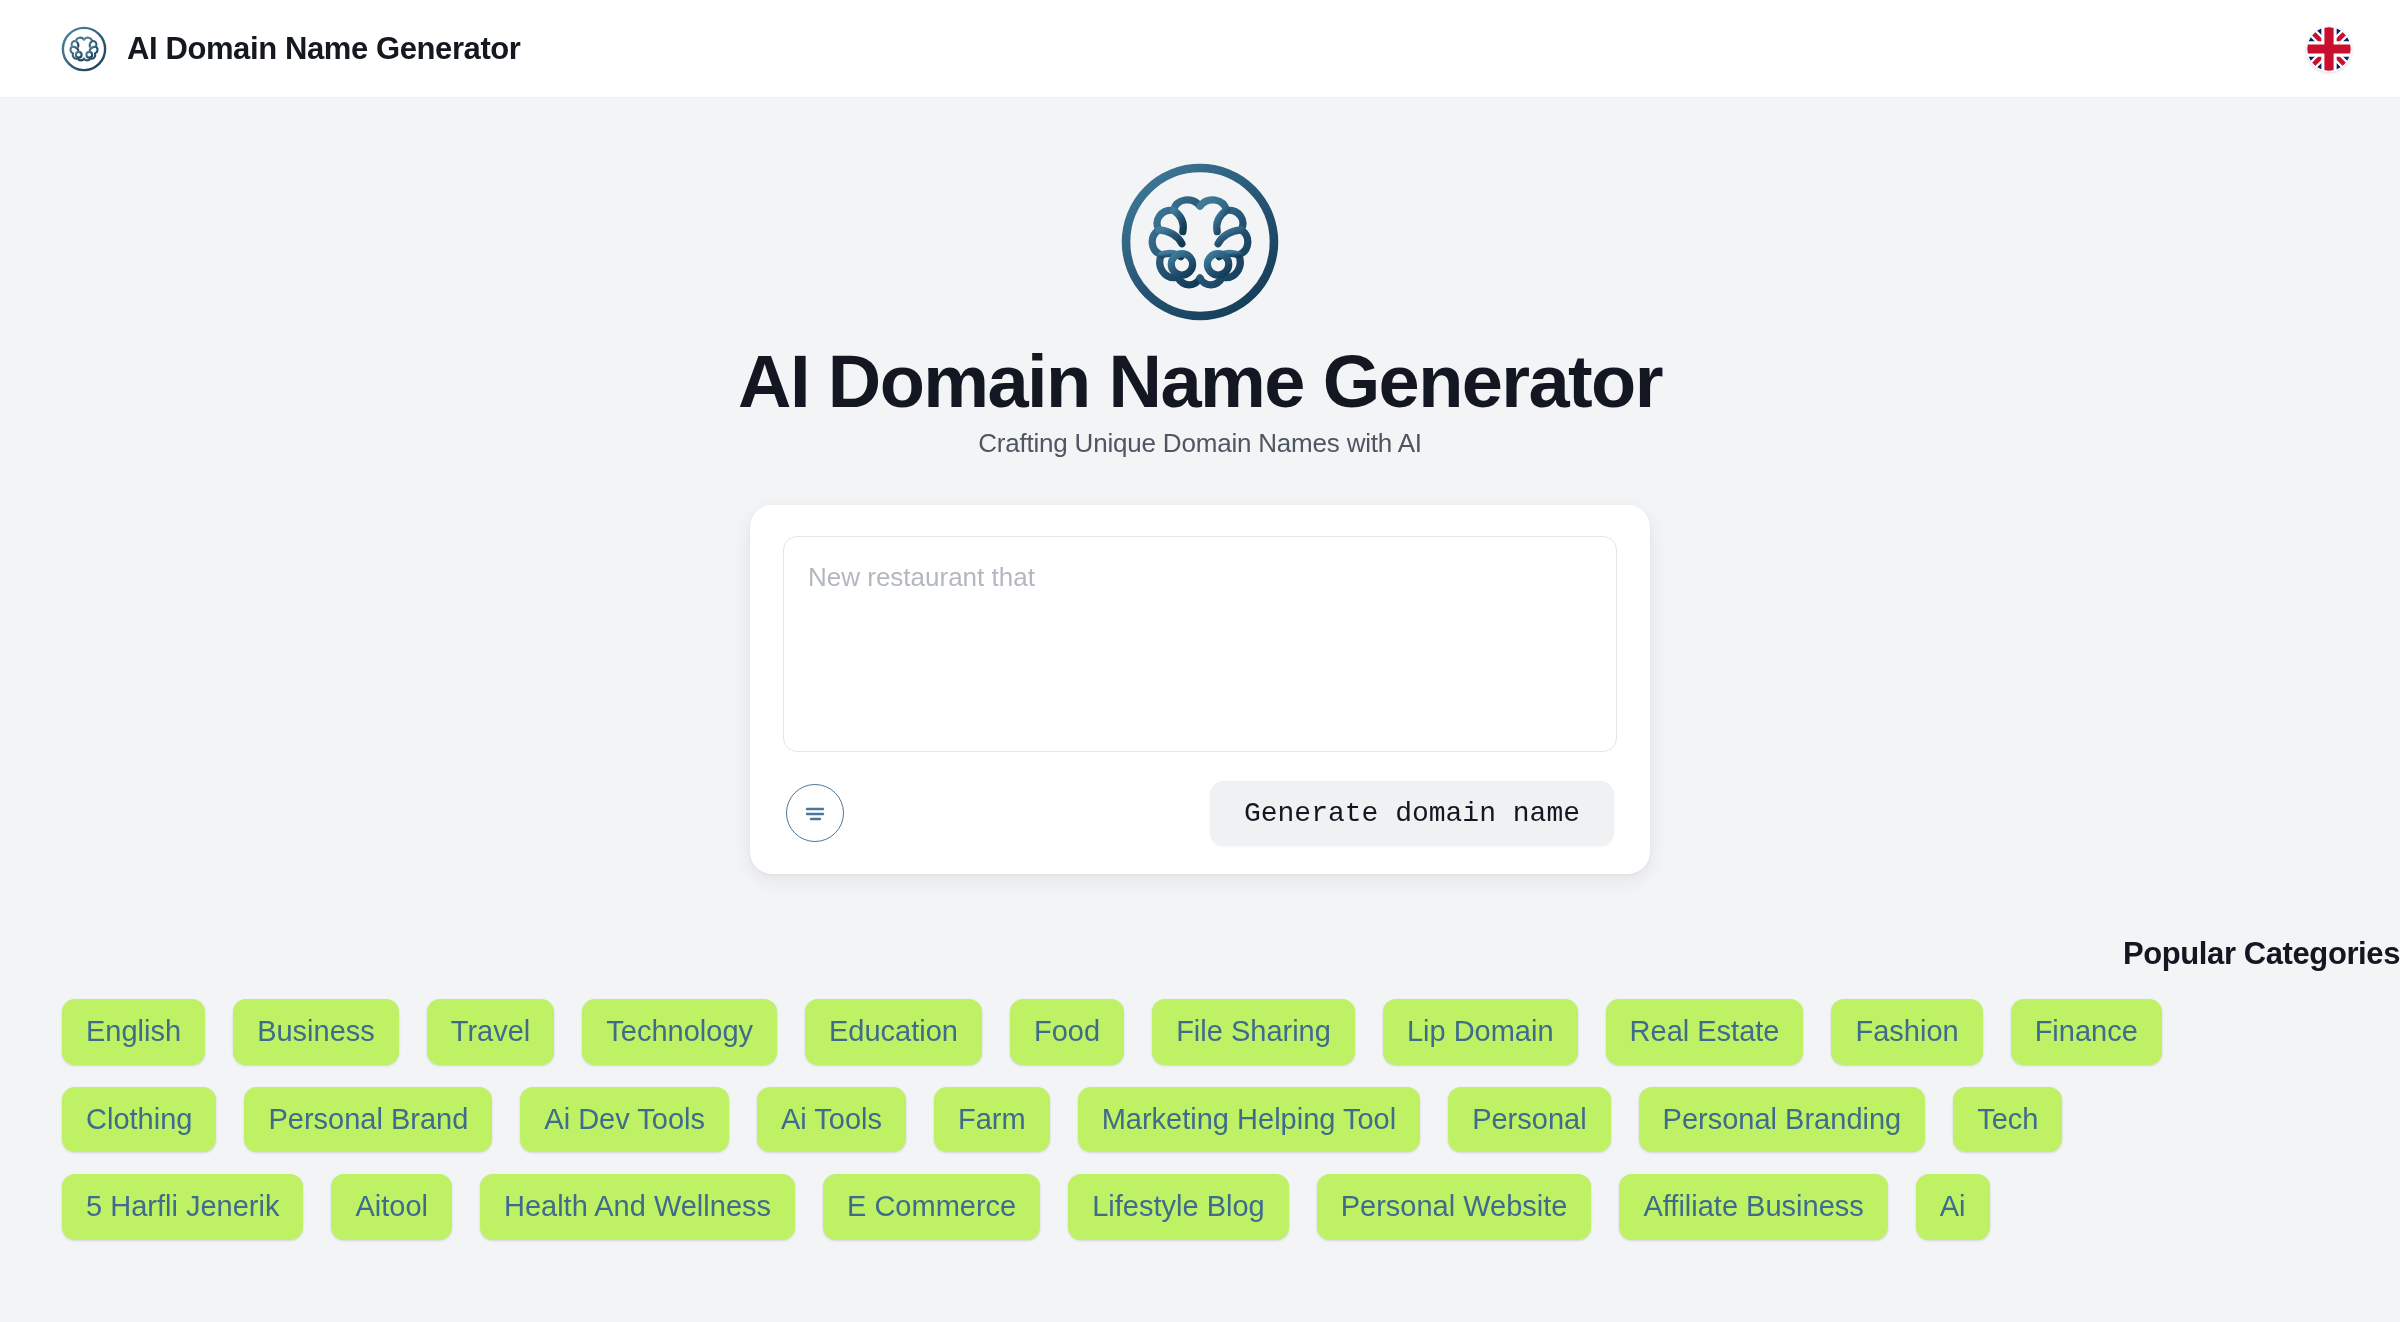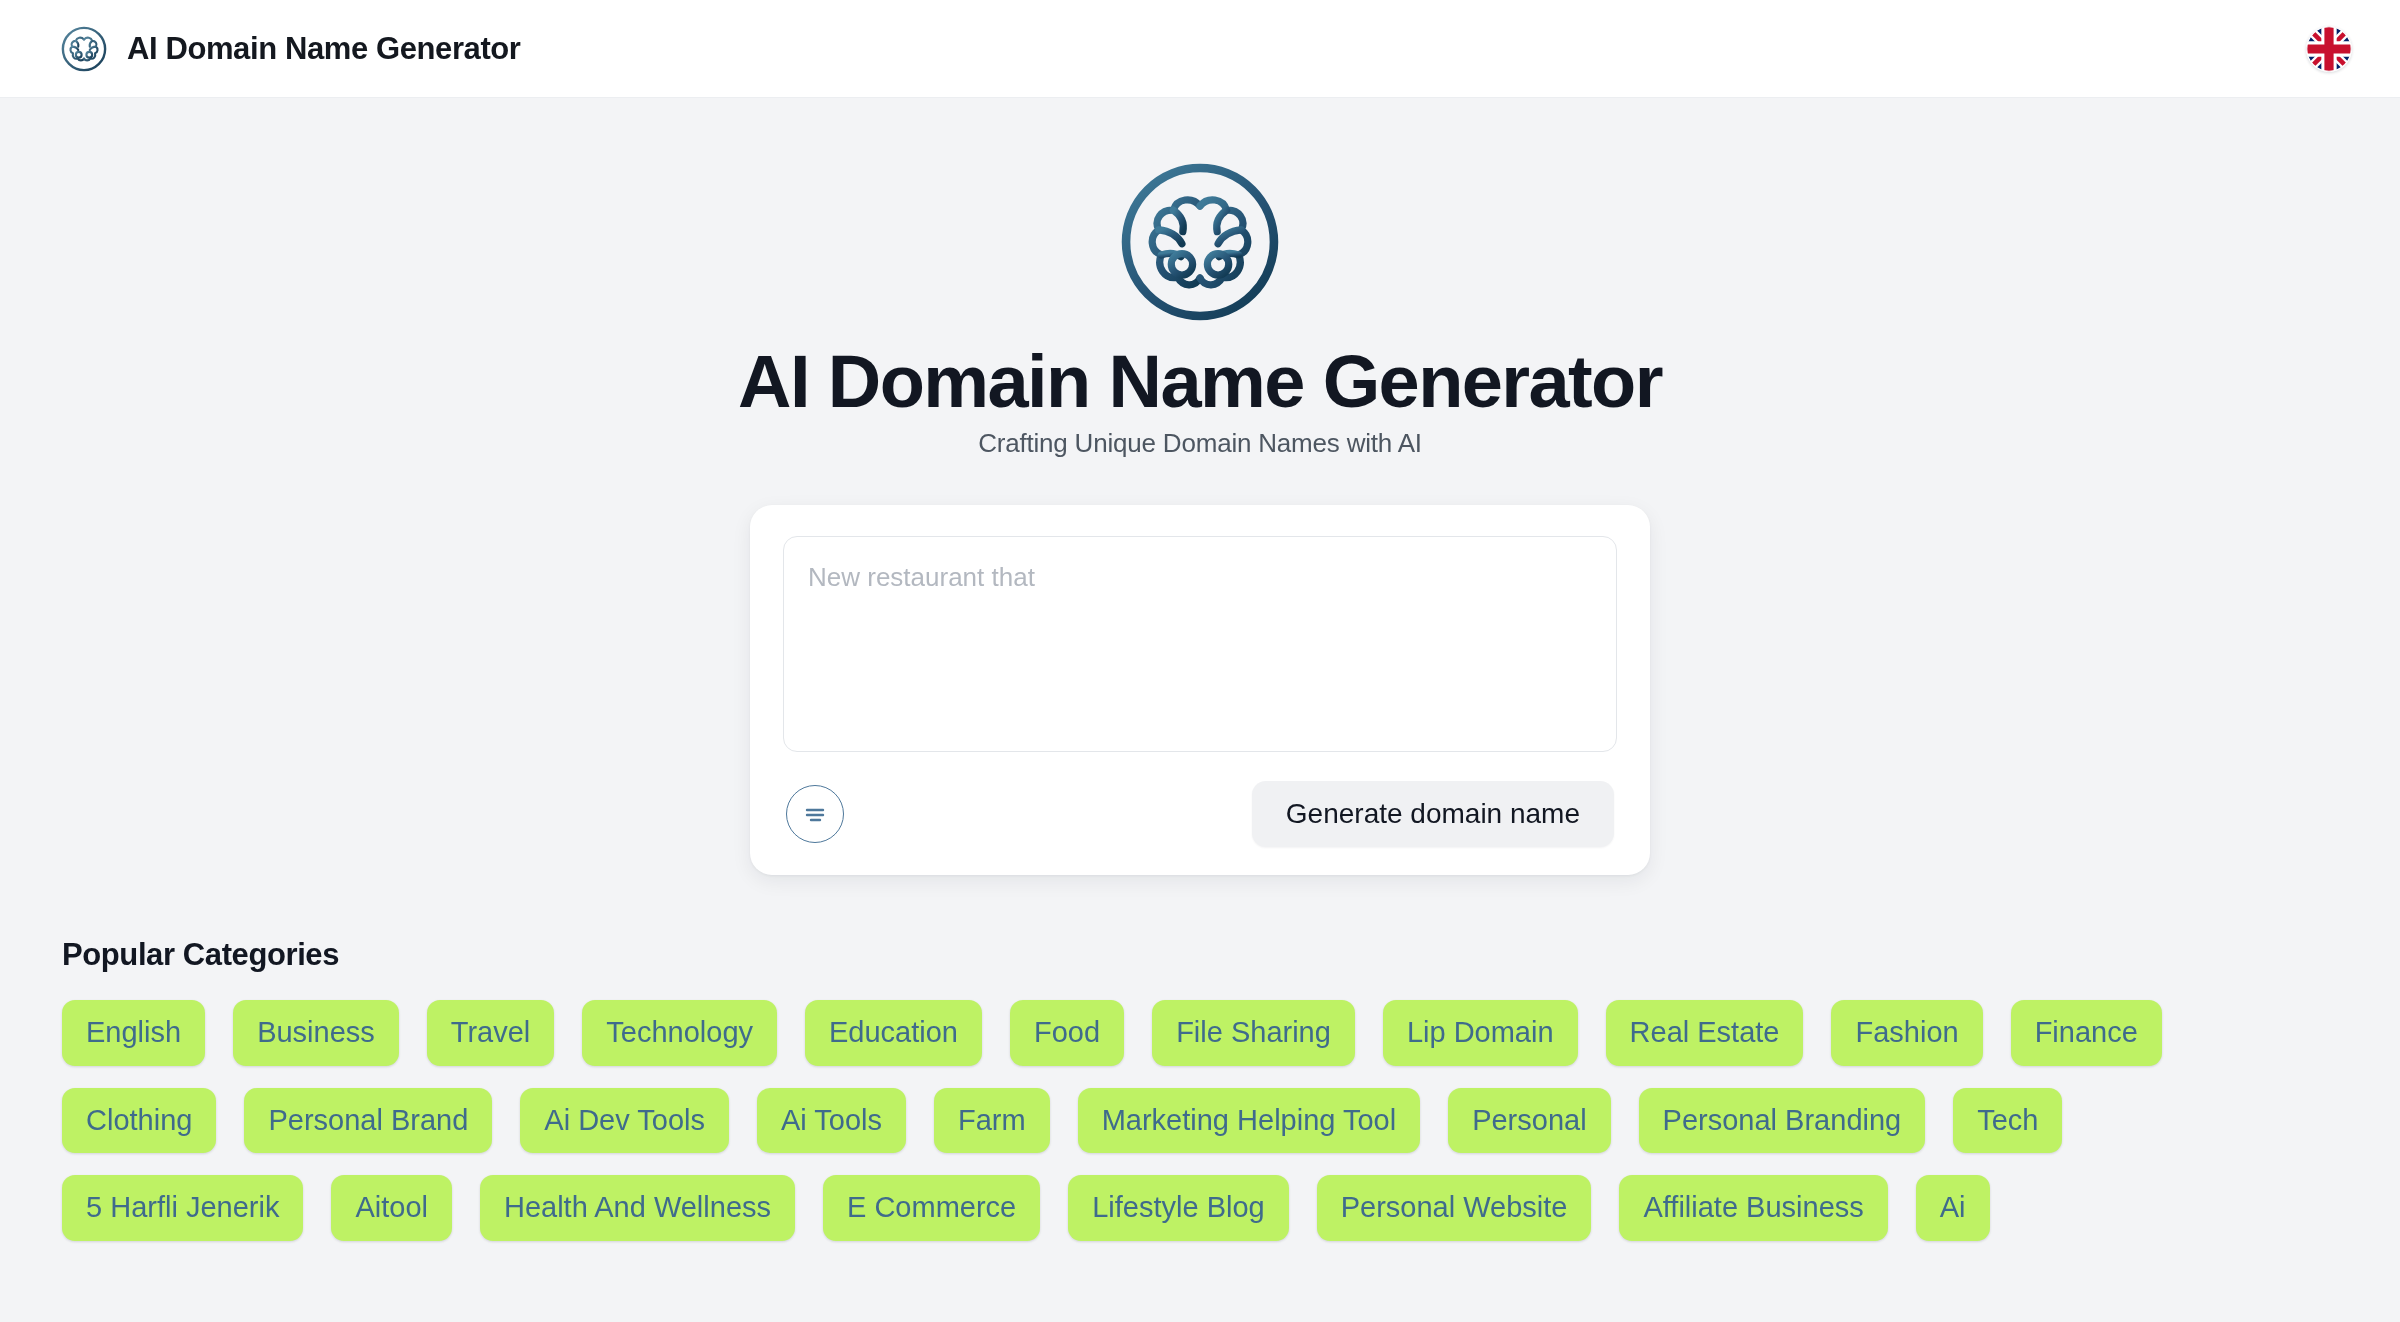--- a/index.html
+++ b/index.html
@@ -148,7 +148,7 @@
     background: #f0f1f3;
     border-radius: 14px;
     padding: 17px 34px;
-    font-family: Liberation Sans, sans-serif;
+    font-family: Liberation Mono, monospace;
     font-size: 28px;
     font-weight: 400;
     color: #121722;

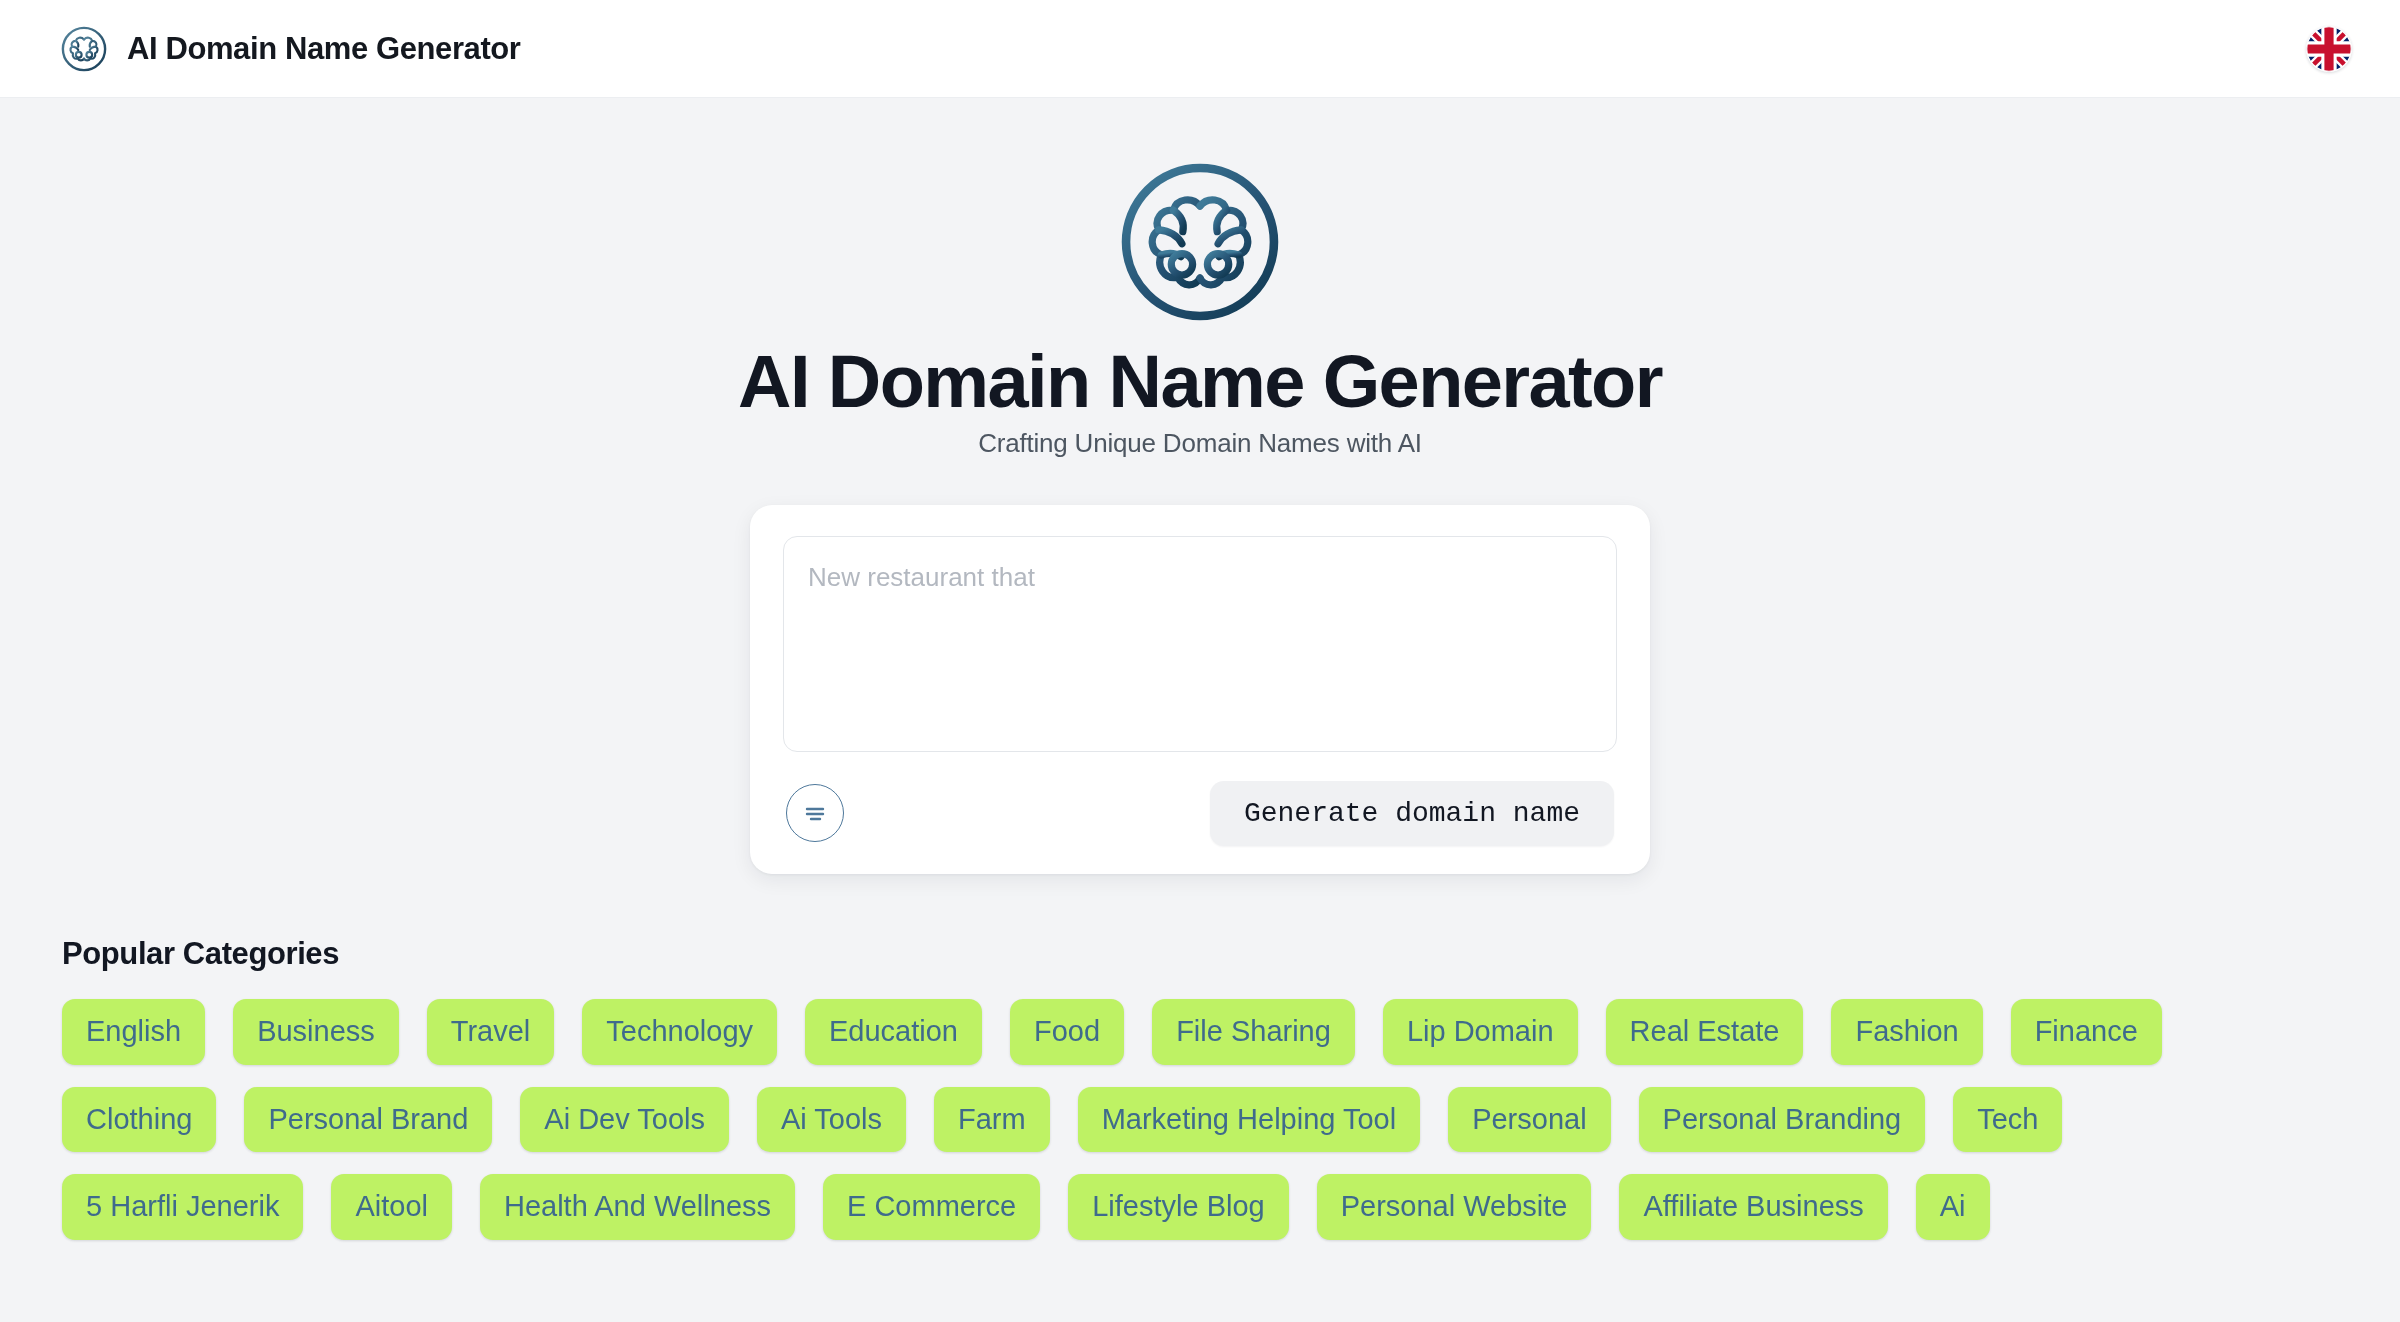--- a/index.html
+++ b/index.html
@@ -167,6 +167,7 @@
     font-weight: 700;
     color: #121722;
     letter-spacing: -0.4px;
+    text-align: right;
   }
   .chip-rows { margin-top: 27px; }
   .chip-row {

